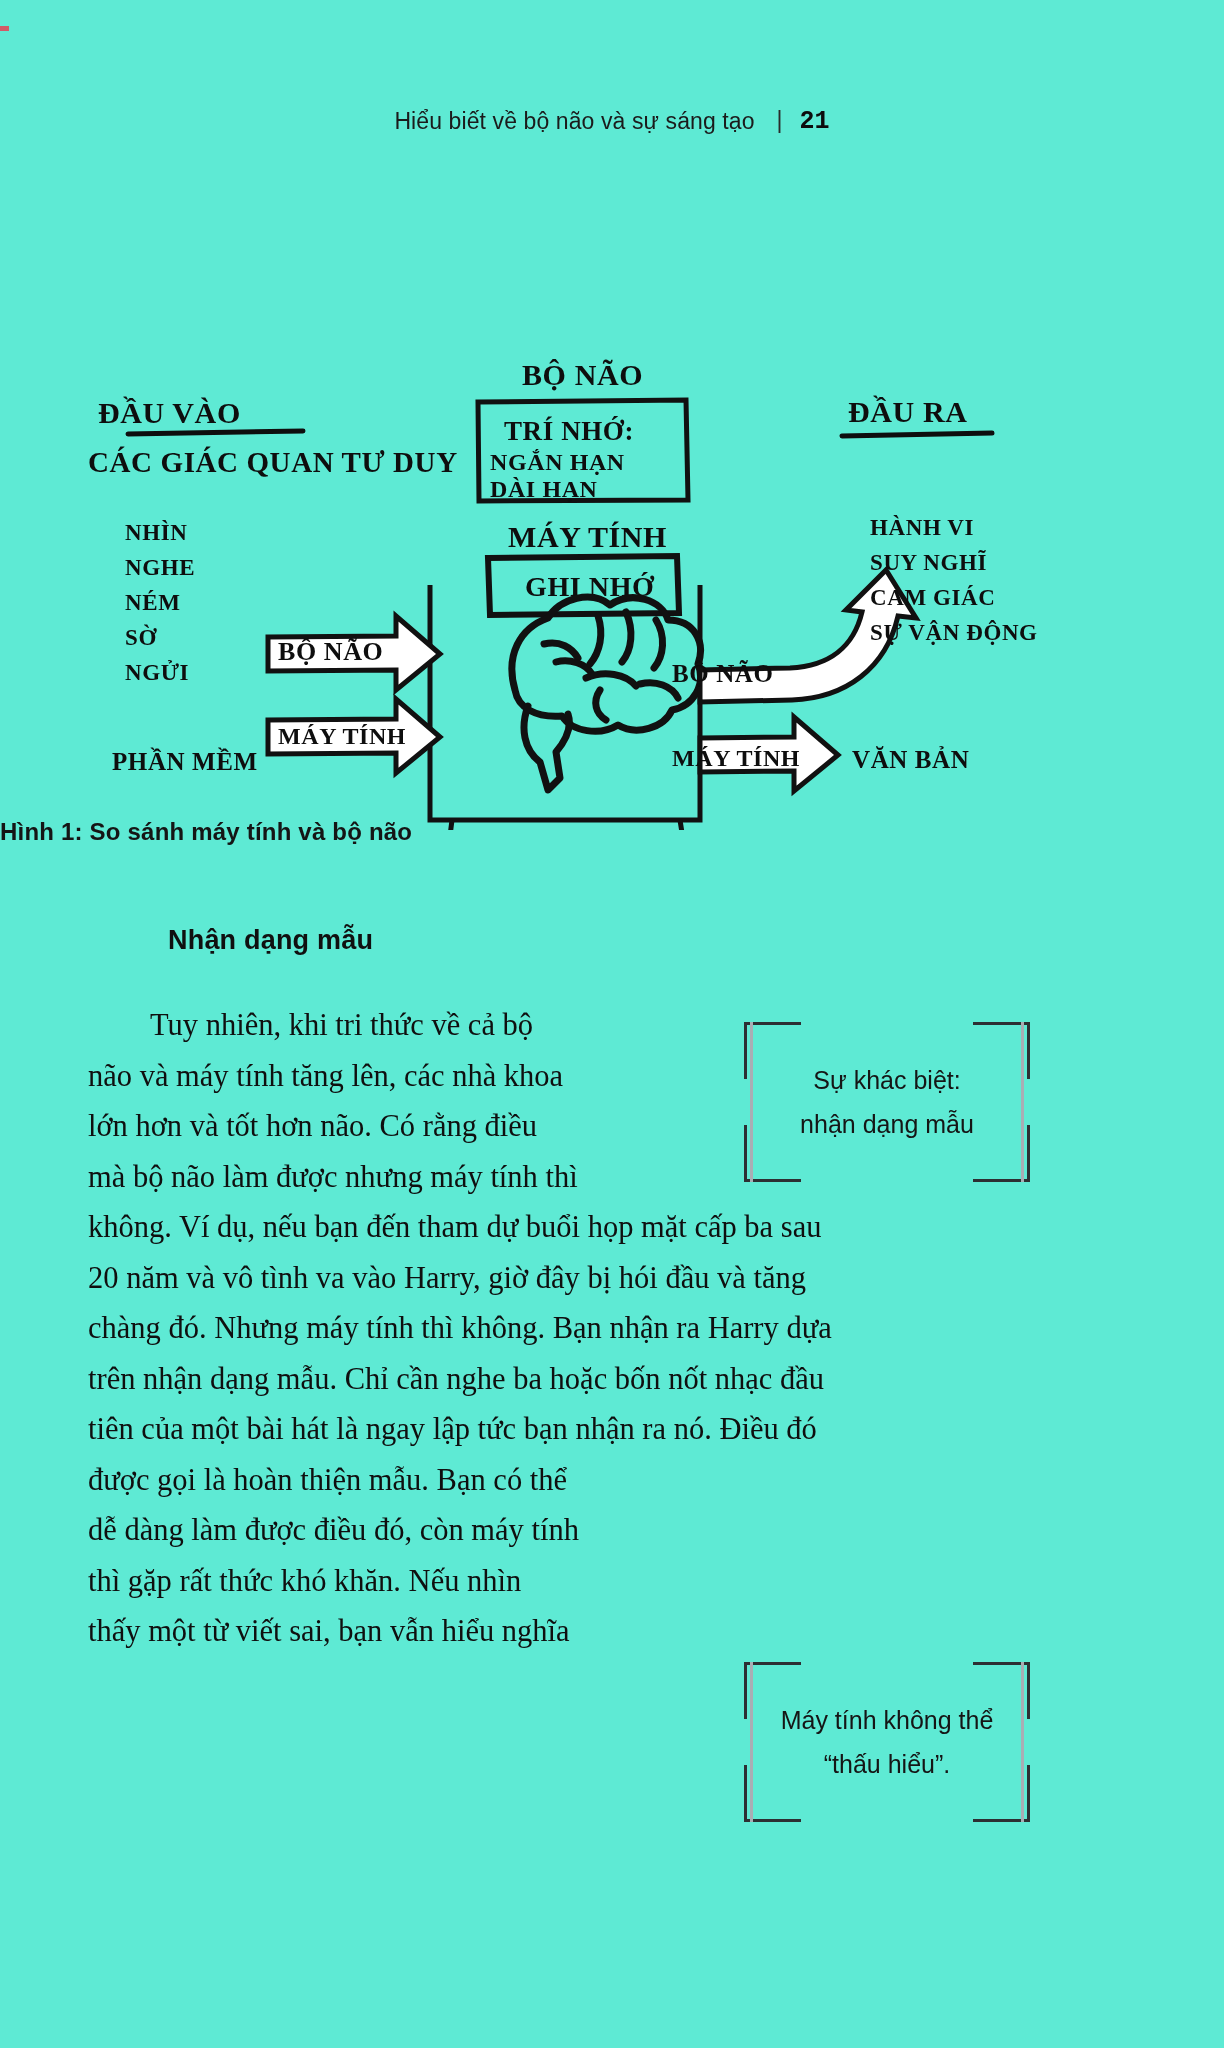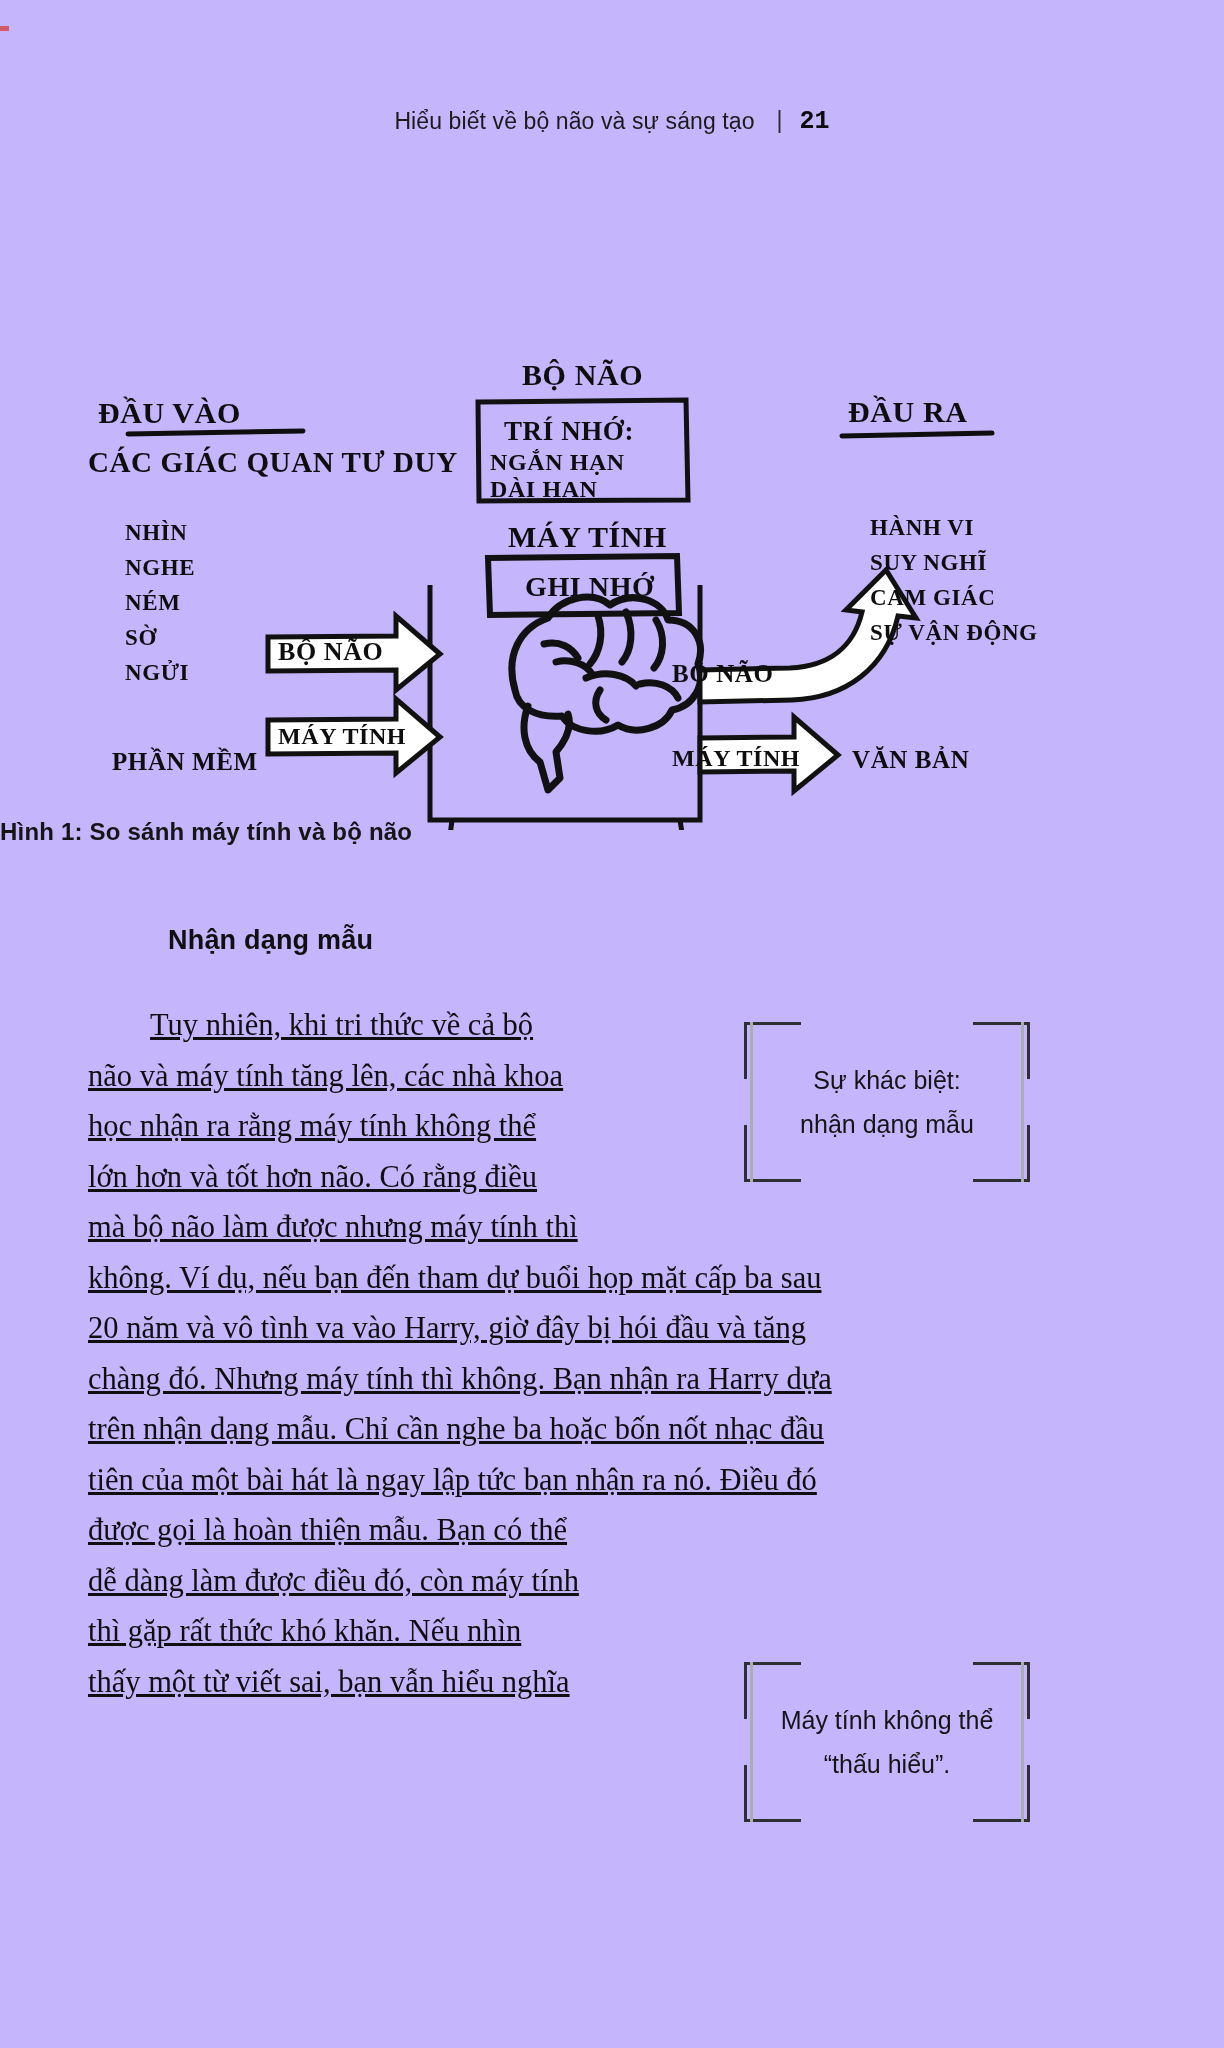--- a/index.html
+++ b/index.html
@@ -19,7 +19,7 @@
   .page {
     position: absolute;
     inset: 0;
-    background: #c4b5fd;
+    background: #5eead4;
     padding-left: 46px;
   }
 

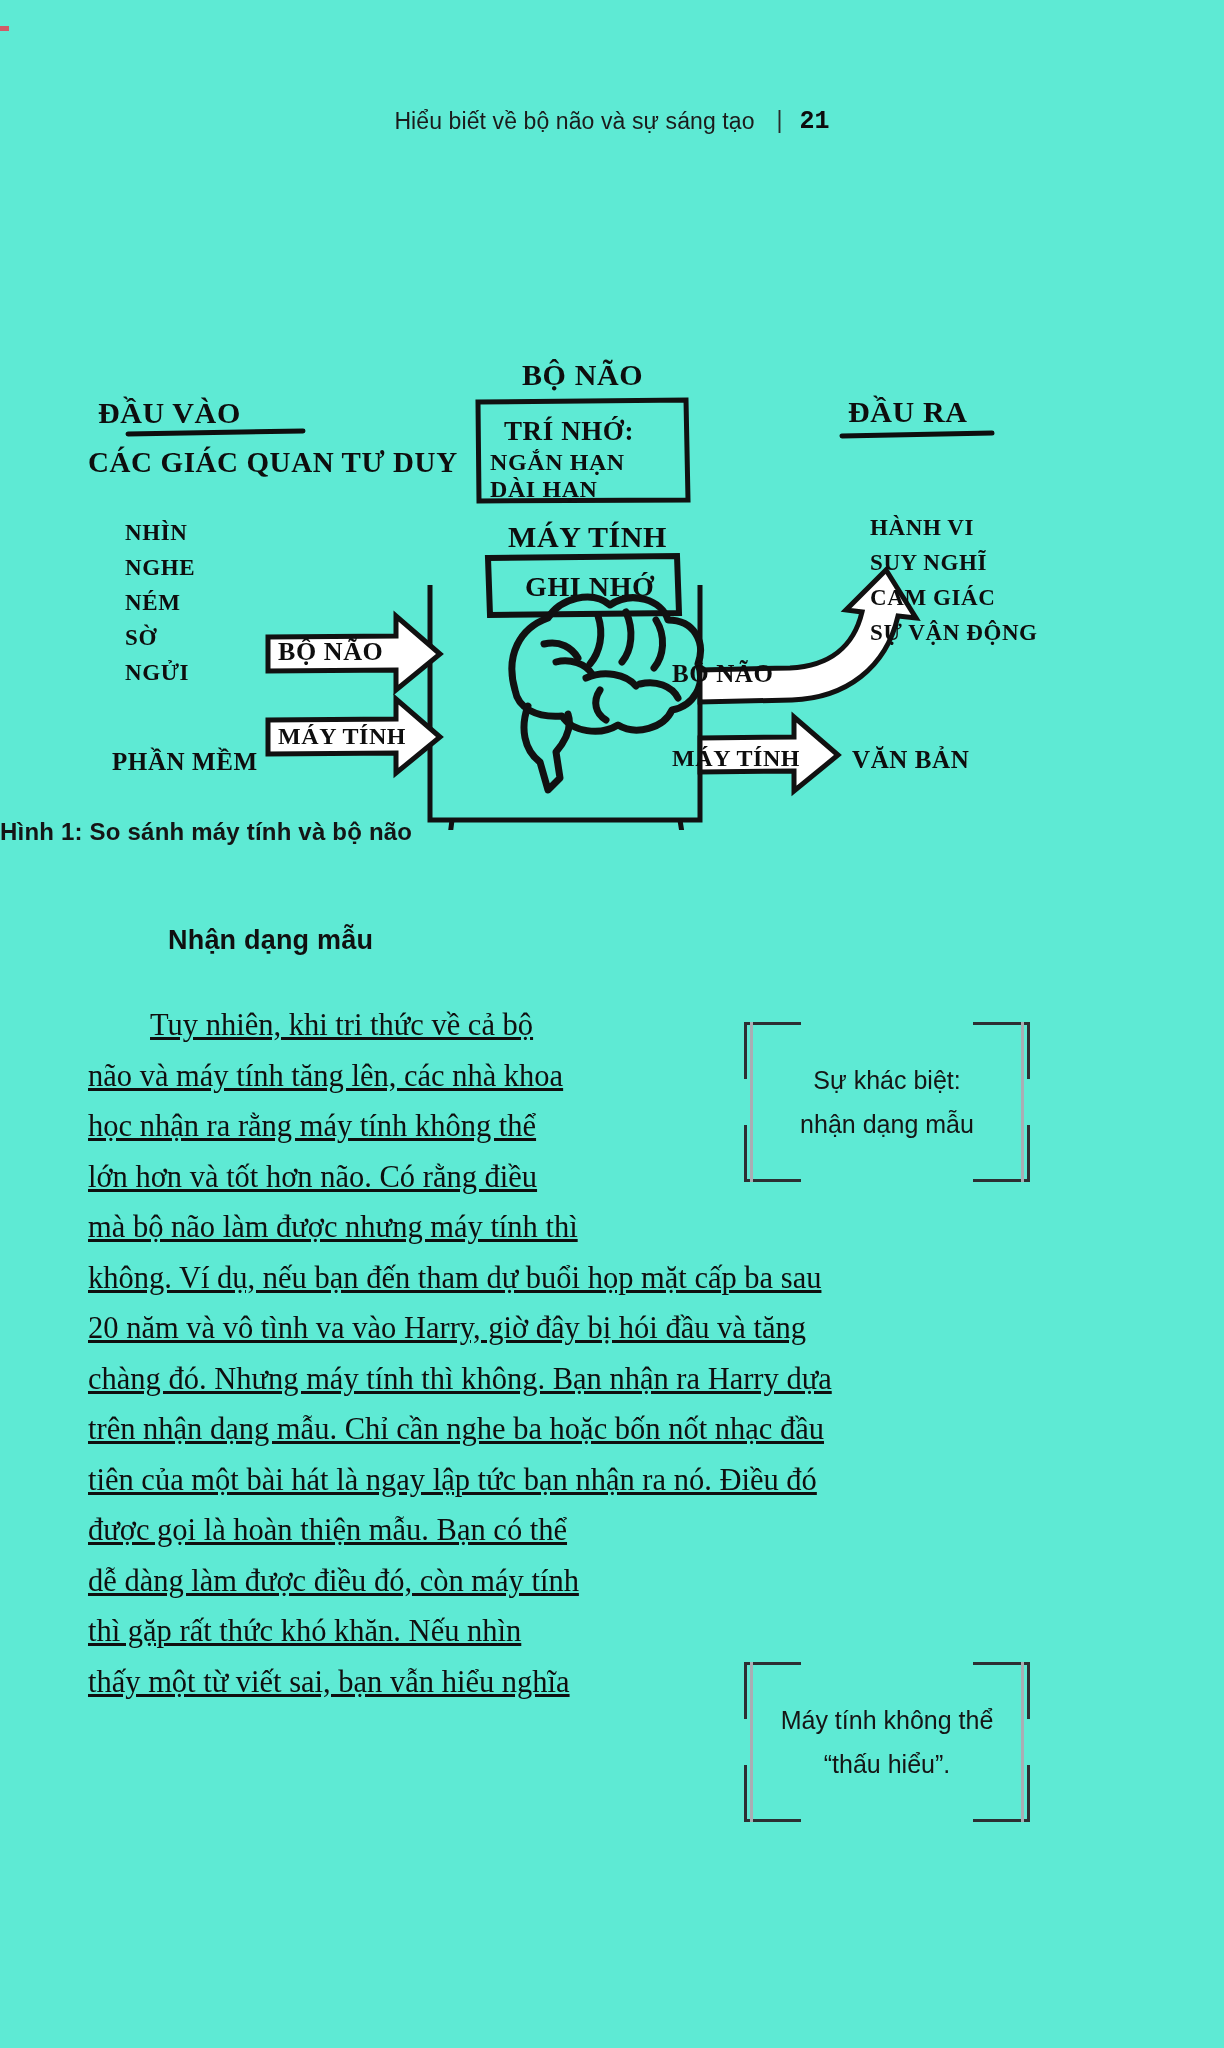--- a/index.html
+++ b/index.html
@@ -121,7 +121,6 @@
     line-height: 50.5px;
     color: #0f0f0f;
     text-align: justify;
-    text-decoration: underline;
   }
   .body-text p {
     margin: 0;

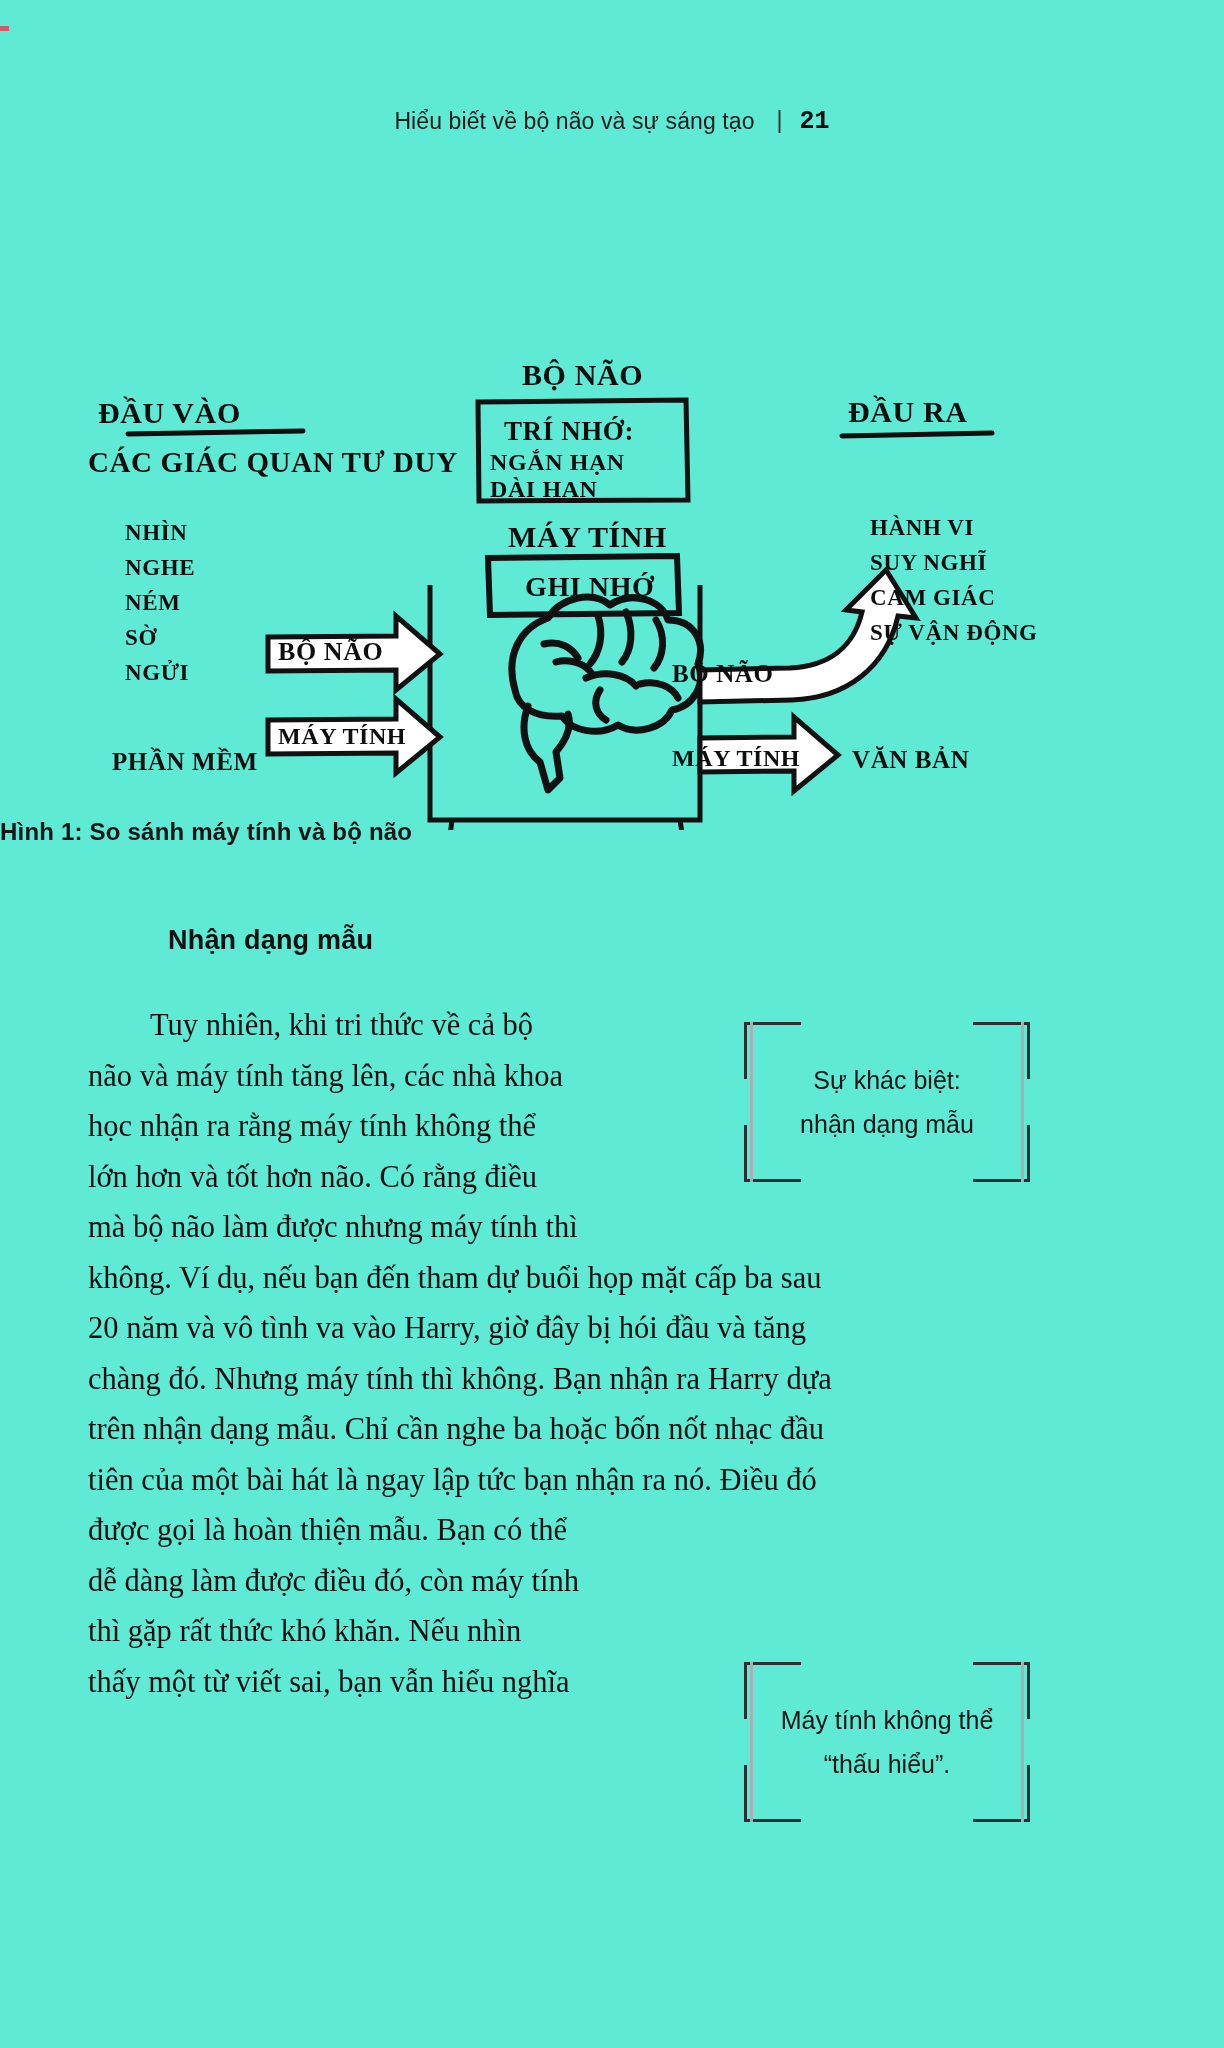--- a/index.html
+++ b/index.html
@@ -295,7 +295,6 @@
     <p>
       <span class="line line-indent">Tuy nhiên, khi tri thức về cả bộ</span>
       <span class="line">não và máy tính tăng lên, các nhà khoa</span>
-      <span class="line">học nhận ra rằng máy tính không thể</span>
       <span class="line">lớn hơn và tốt hơn não. Có rằng điều</span>
       <span class="line">mà bộ não làm được nhưng máy tính thì</span>
       <span class="line">không. Ví dụ, nếu bạn đến tham dự buổi họp mặt cấp ba sau</span>

